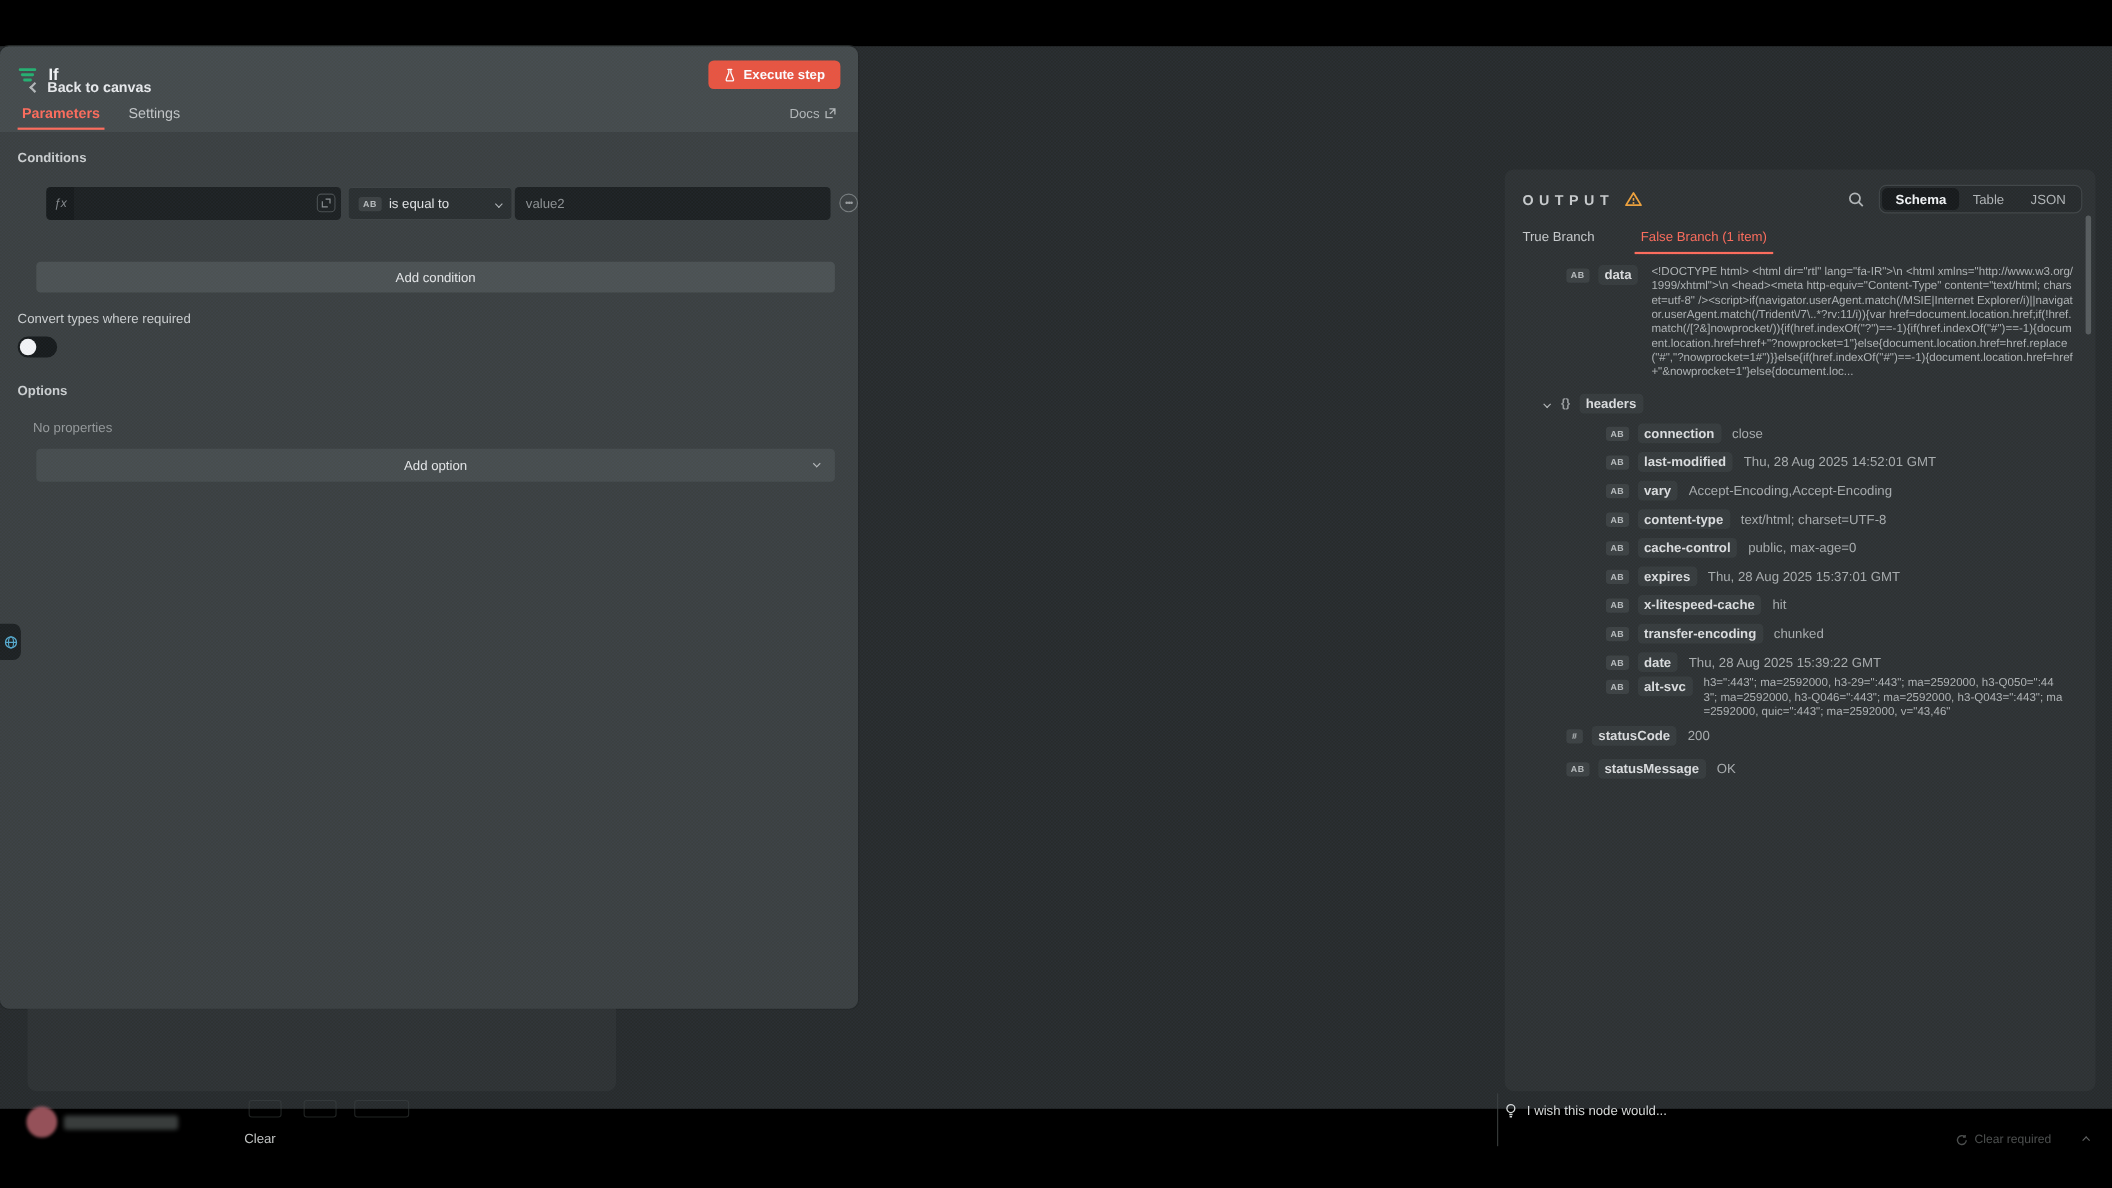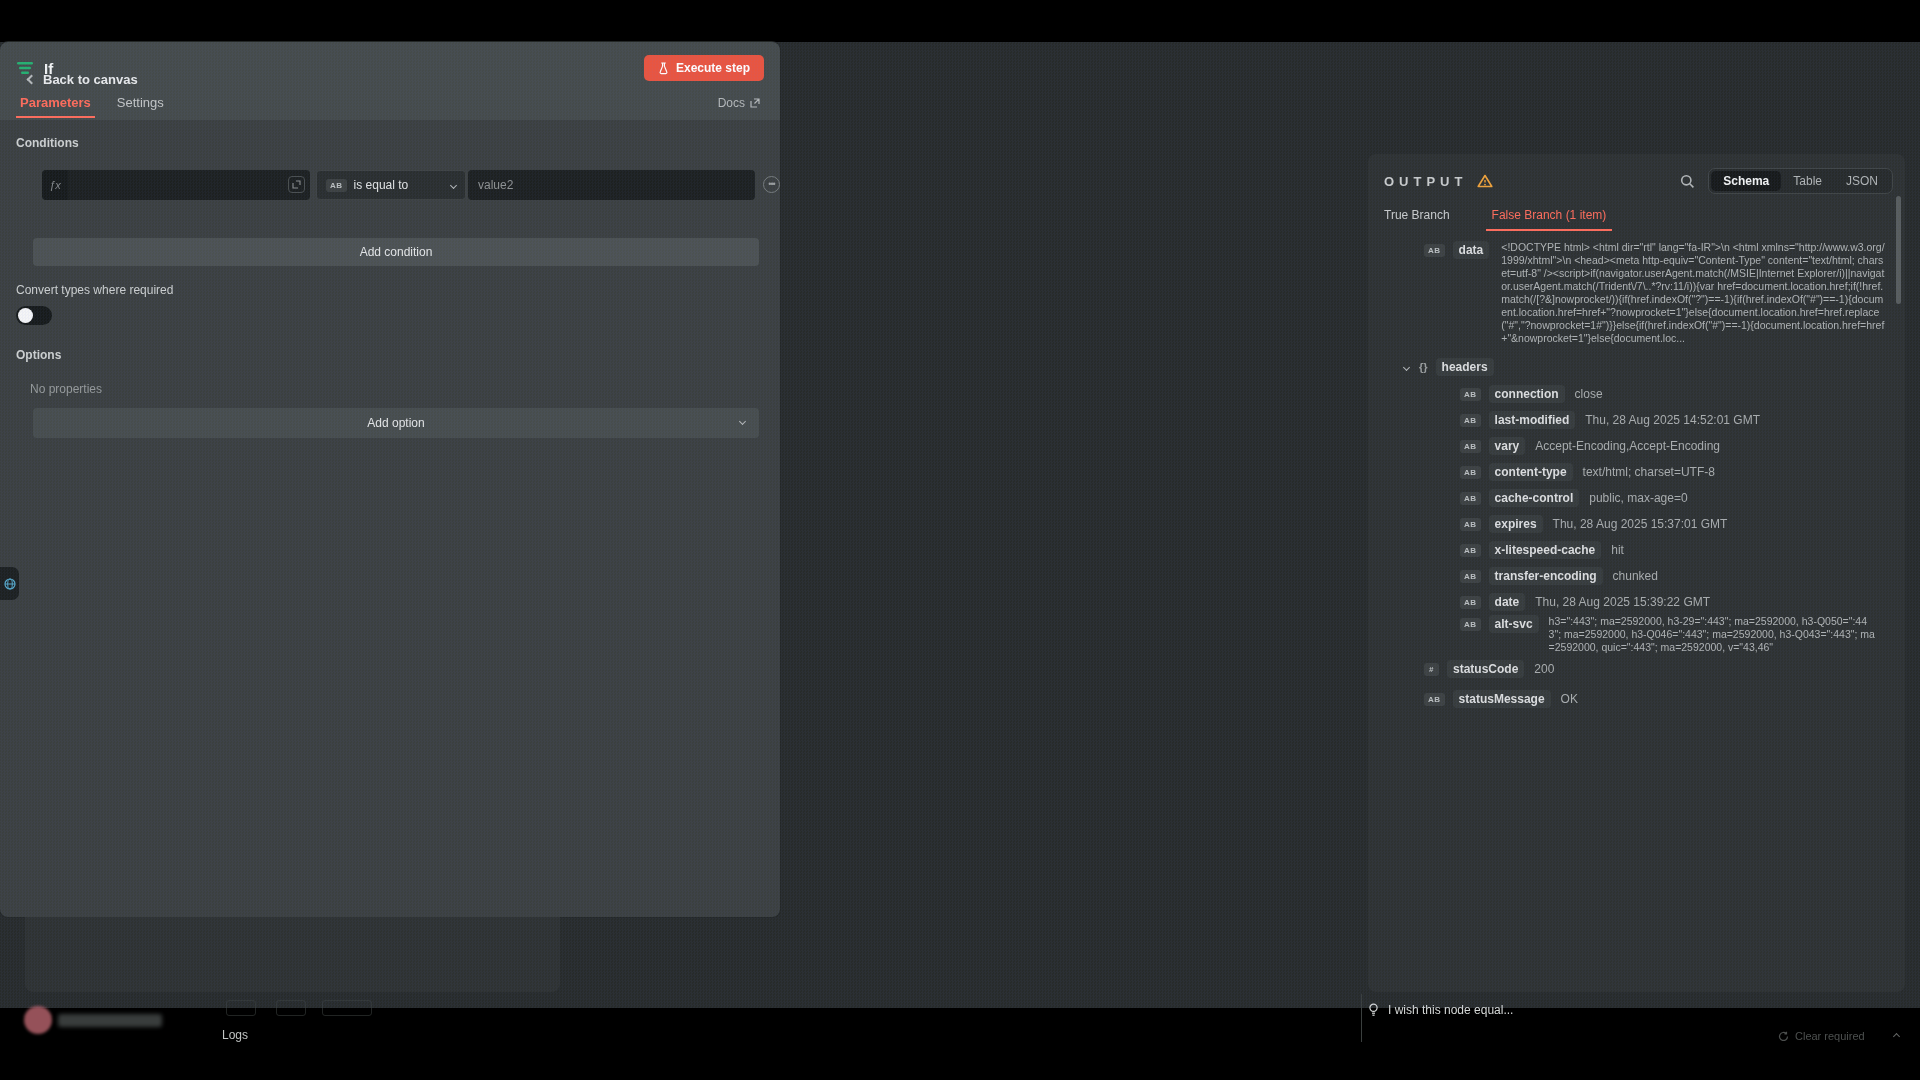--- a/index.html
+++ b/index.html
@@ -452,7 +452,7 @@
       <line x1="4" y1="10.2" x2="7" y2="10.2" stroke="#d6d9d8" stroke-width="1.2"></line>
       <line x1="4.4" y1="12.2" x2="6.6" y2="12.2" stroke="#d6d9d8" stroke-width="1.2"></line>
     </svg>
-    <span>I wish this node equal...</span>
+    <span>I wish this node would...</span>
   </div>
 
   <div id="clear-exec">

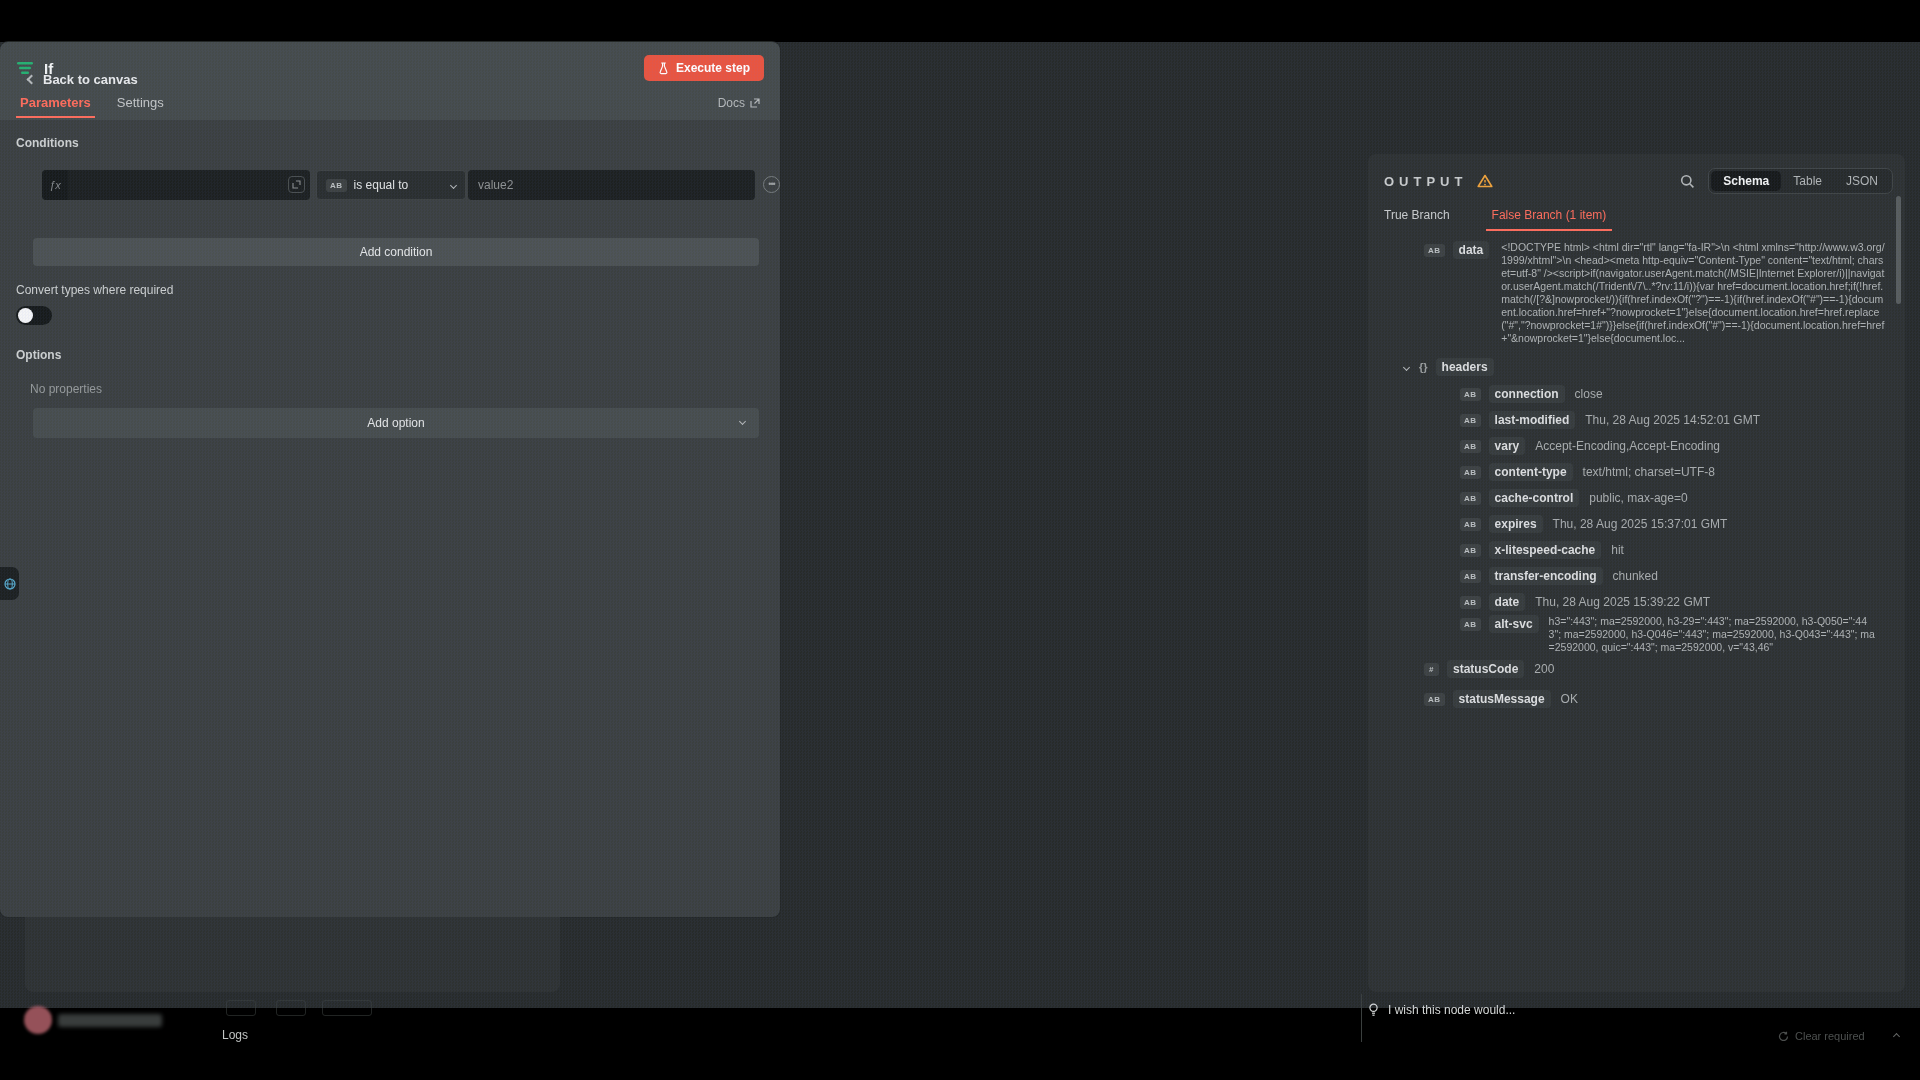--- a/index.html
+++ b/index.html
@@ -443,7 +443,7 @@
   <div class="f-chip" style="left:226px; top:958px; width:30px"></div>
   <div class="f-chip" style="left:276px; top:958px; width:30px"></div>
   <div class="f-chip" style="left:322px; top:958px; width:50px"></div>
-  <div id="logs-label">Logs</div>
+  <div id="logs-label">Clear</div>
 
   <div class="vdivider"></div>
   <div id="wish">

